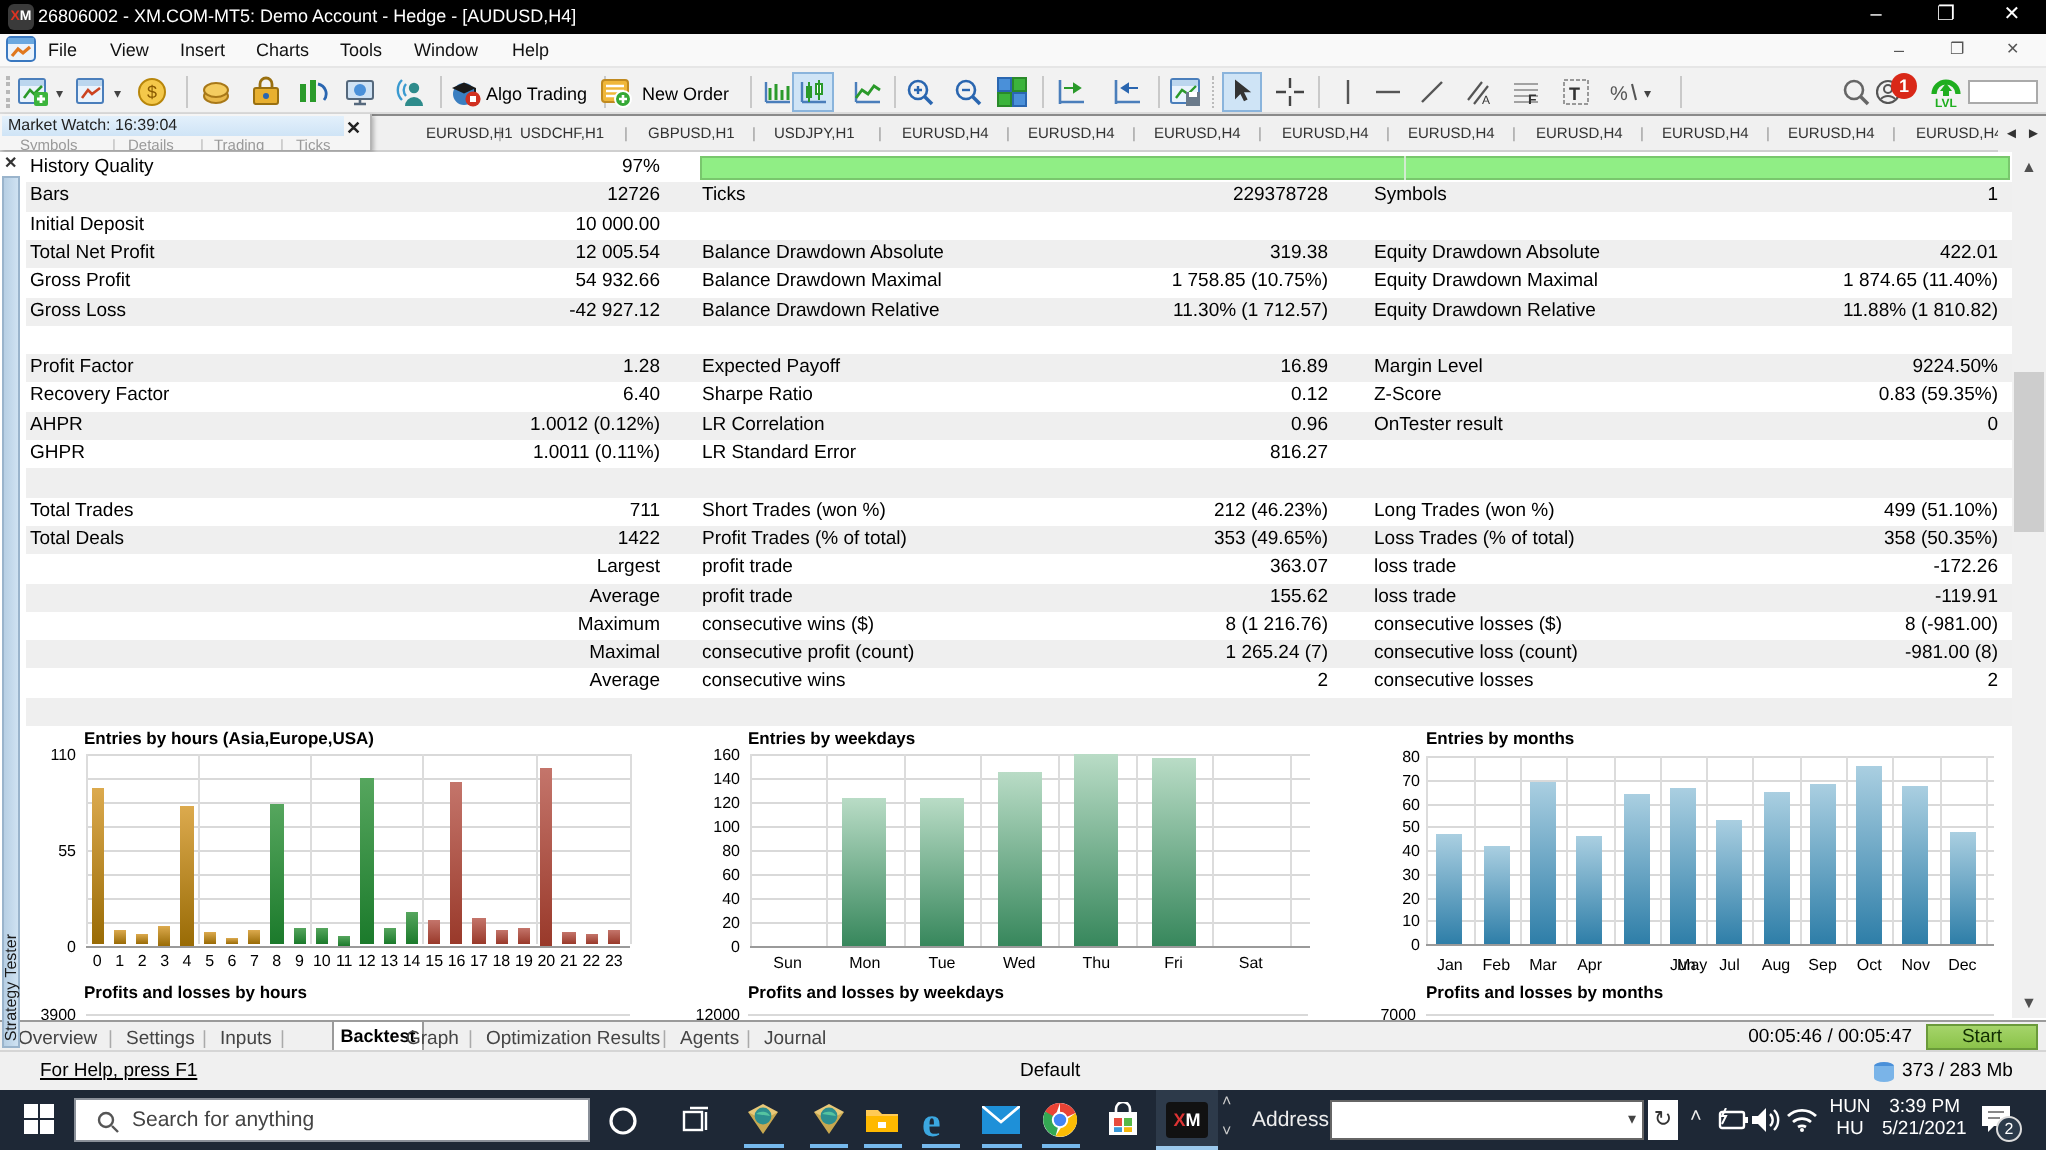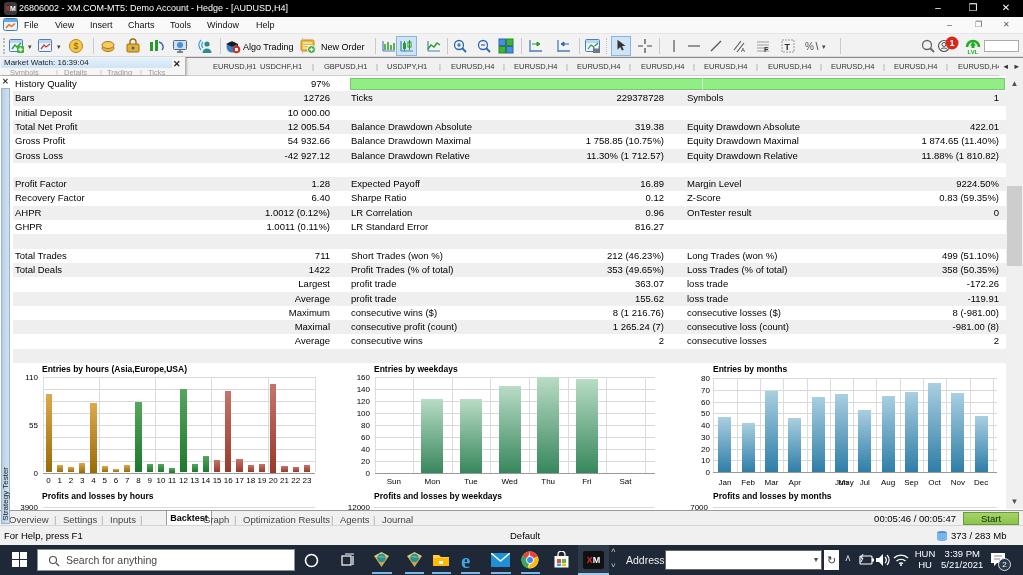--- a/index.html
+++ b/index.html
@@ -633,7 +633,7 @@
     <div id="startbtn">Start</div>
   </div>
   <div id="statusbar">
-    <span class="abs" style="left:4px;top:4px;">For Help, press F1</span>
+    <span class="abs" style="left:20px;top:4px;text-decoration:underline;">For Help, press F1</span>
     <span class="abs" style="left:510px;top:4px;">Default</span>
     <svg class="abs" style="left:936px;top:4px;" width="12" height="12" viewBox="0 0 12 12">
         <ellipse cx="6" cy="3" rx="5" ry="2" fill="#4a90d9"></ellipse>

